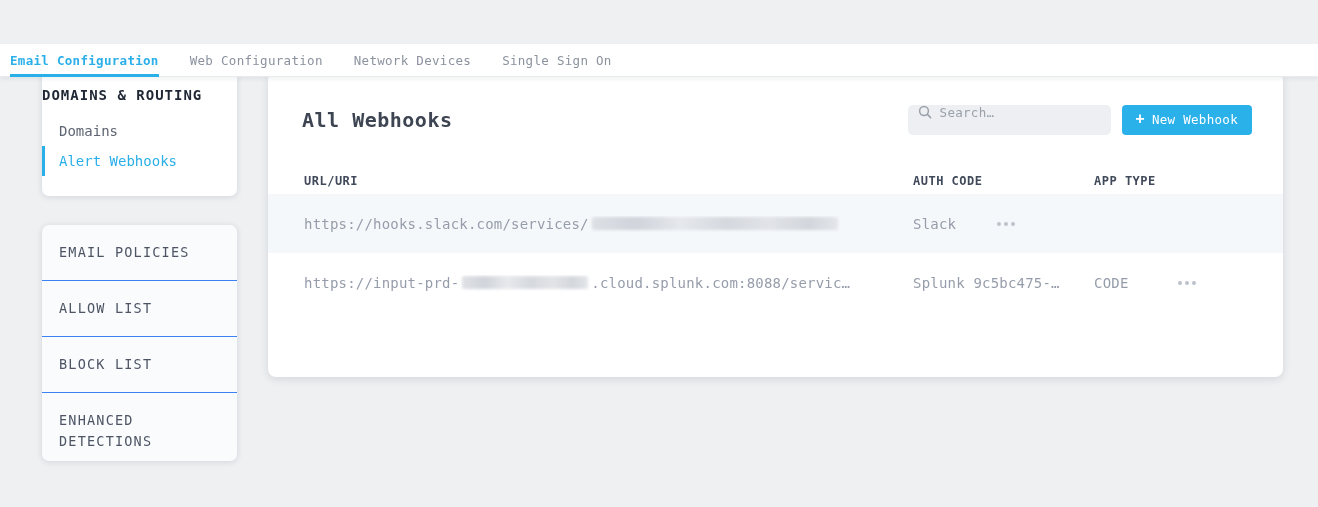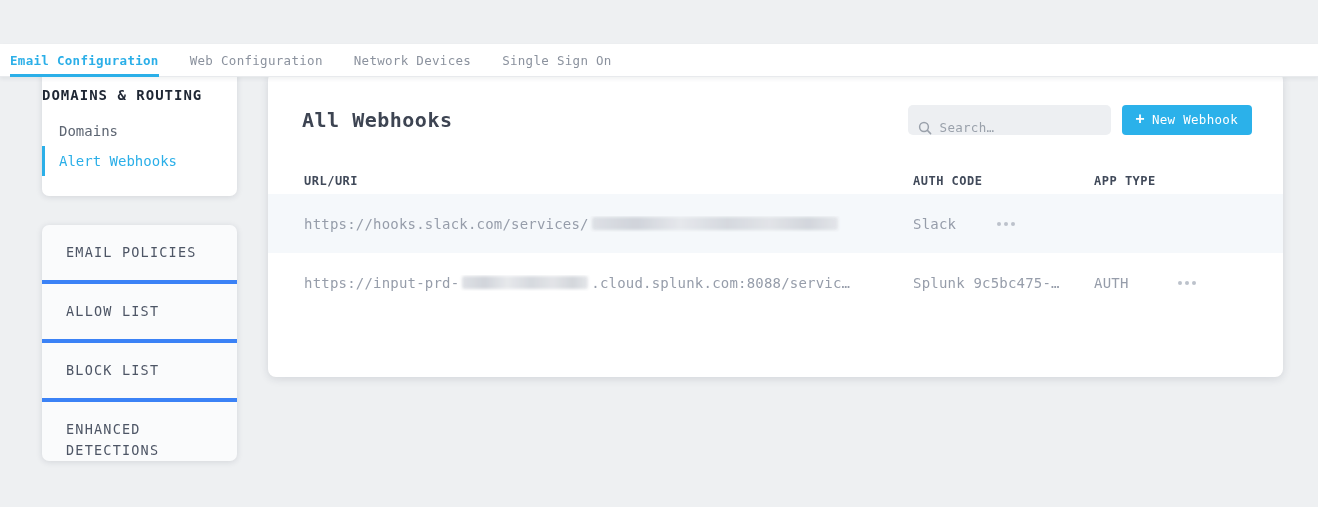--- a/index.html
+++ b/index.html
@@ -72,7 +72,7 @@
   .header-actions { display:flex; align-items:center; gap:11px; }
   .searchbox {
     width:203px; height:30px; background:#edeff2; border-radius:5px;
-    display:flex; align-items:flex-end; padding:0 10px; gap:8px;
+    display:flex; align-items:flex-start; padding:0 10px; gap:8px;
   }
   .search-glyph { flex:0 0 auto; display:flex; }
   .searchbox input {

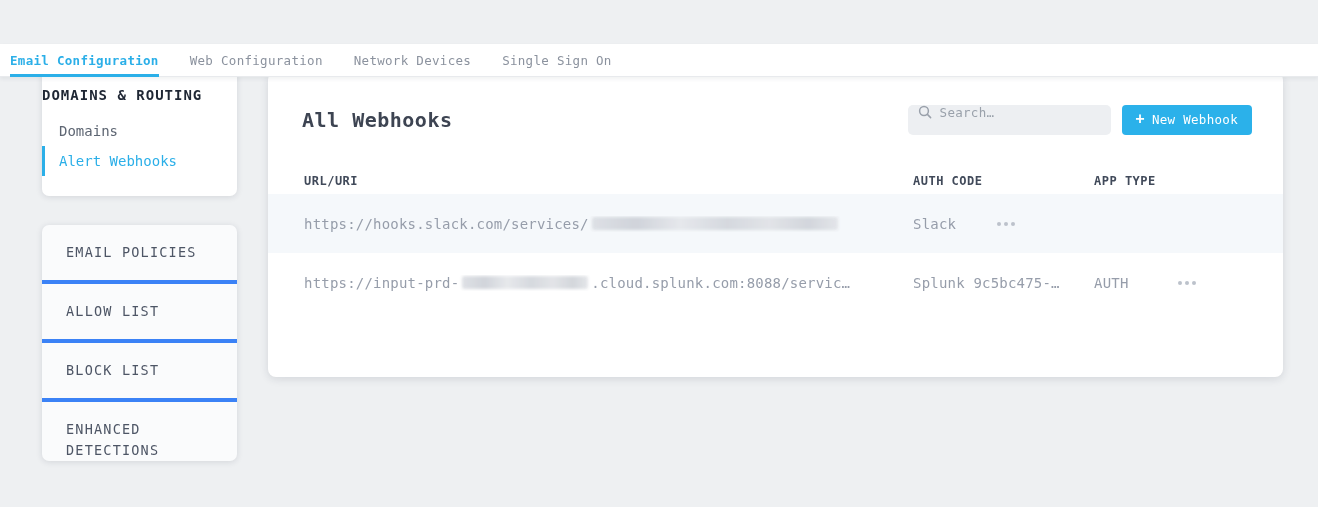--- a/index.html
+++ b/index.html
@@ -51,7 +51,7 @@
   .nav-item.active { color:#2bafe8; border-left-color:#2bafe8; }
   .card-sections { top:225px; height:236px; background:#fafbfc; overflow:hidden; }
   .section-link {
-    padding:17px 24px; font-size:13.5px; letter-spacing:1.2px;
+    padding:17px 17px; font-size:13.5px; letter-spacing:1.2px;
     color:#4d5565; cursor:pointer; line-height:21px;
   }
   .section-link + .section-link { border-top:4px solid #3b82f6; }

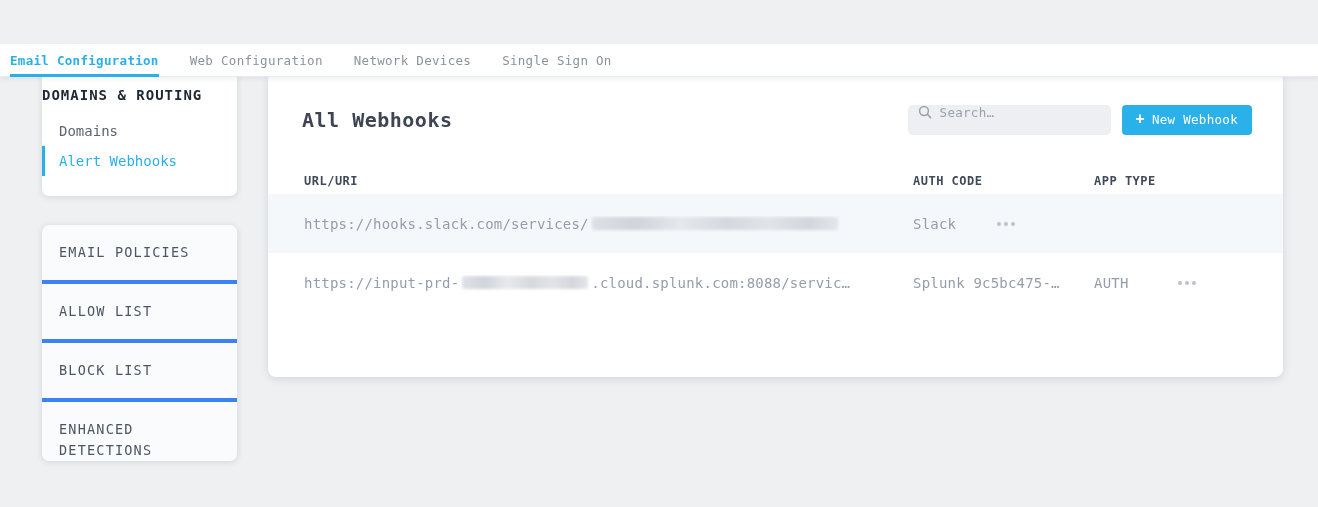--- a/index.html
+++ b/index.html
@@ -193,7 +193,7 @@
       </span>
     </div>
     <div class="cell col-auth">Splunk 9c5bc475-…</div>
-    <div class="cell col-app">AUTH</div>
+    <div class="cell col-app">CODE</div>
     <div class="col-menu">
       <button class="menu-btn">
         <span class="dot"></span>

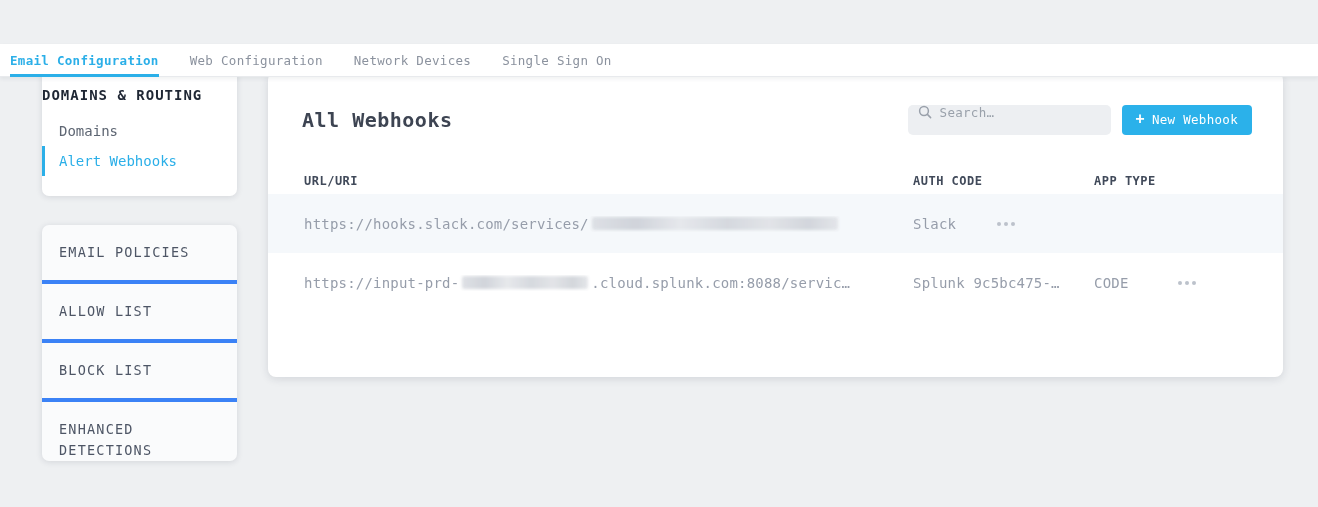--- a/index.html
+++ b/index.html
@@ -54,7 +54,7 @@
     padding:17px 17px; font-size:13.5px; letter-spacing:1.2px;
     color:#4d5565; cursor:pointer; line-height:21px;
   }
-  .section-link + .section-link { border-top:4px solid #3b82f6; }
+  .section-link + .section-link { border-top:1px solid #3b82f6; }
   
   .panel {
     position:absolute; left:268px; top:72px; width:1015px; height:305px;

